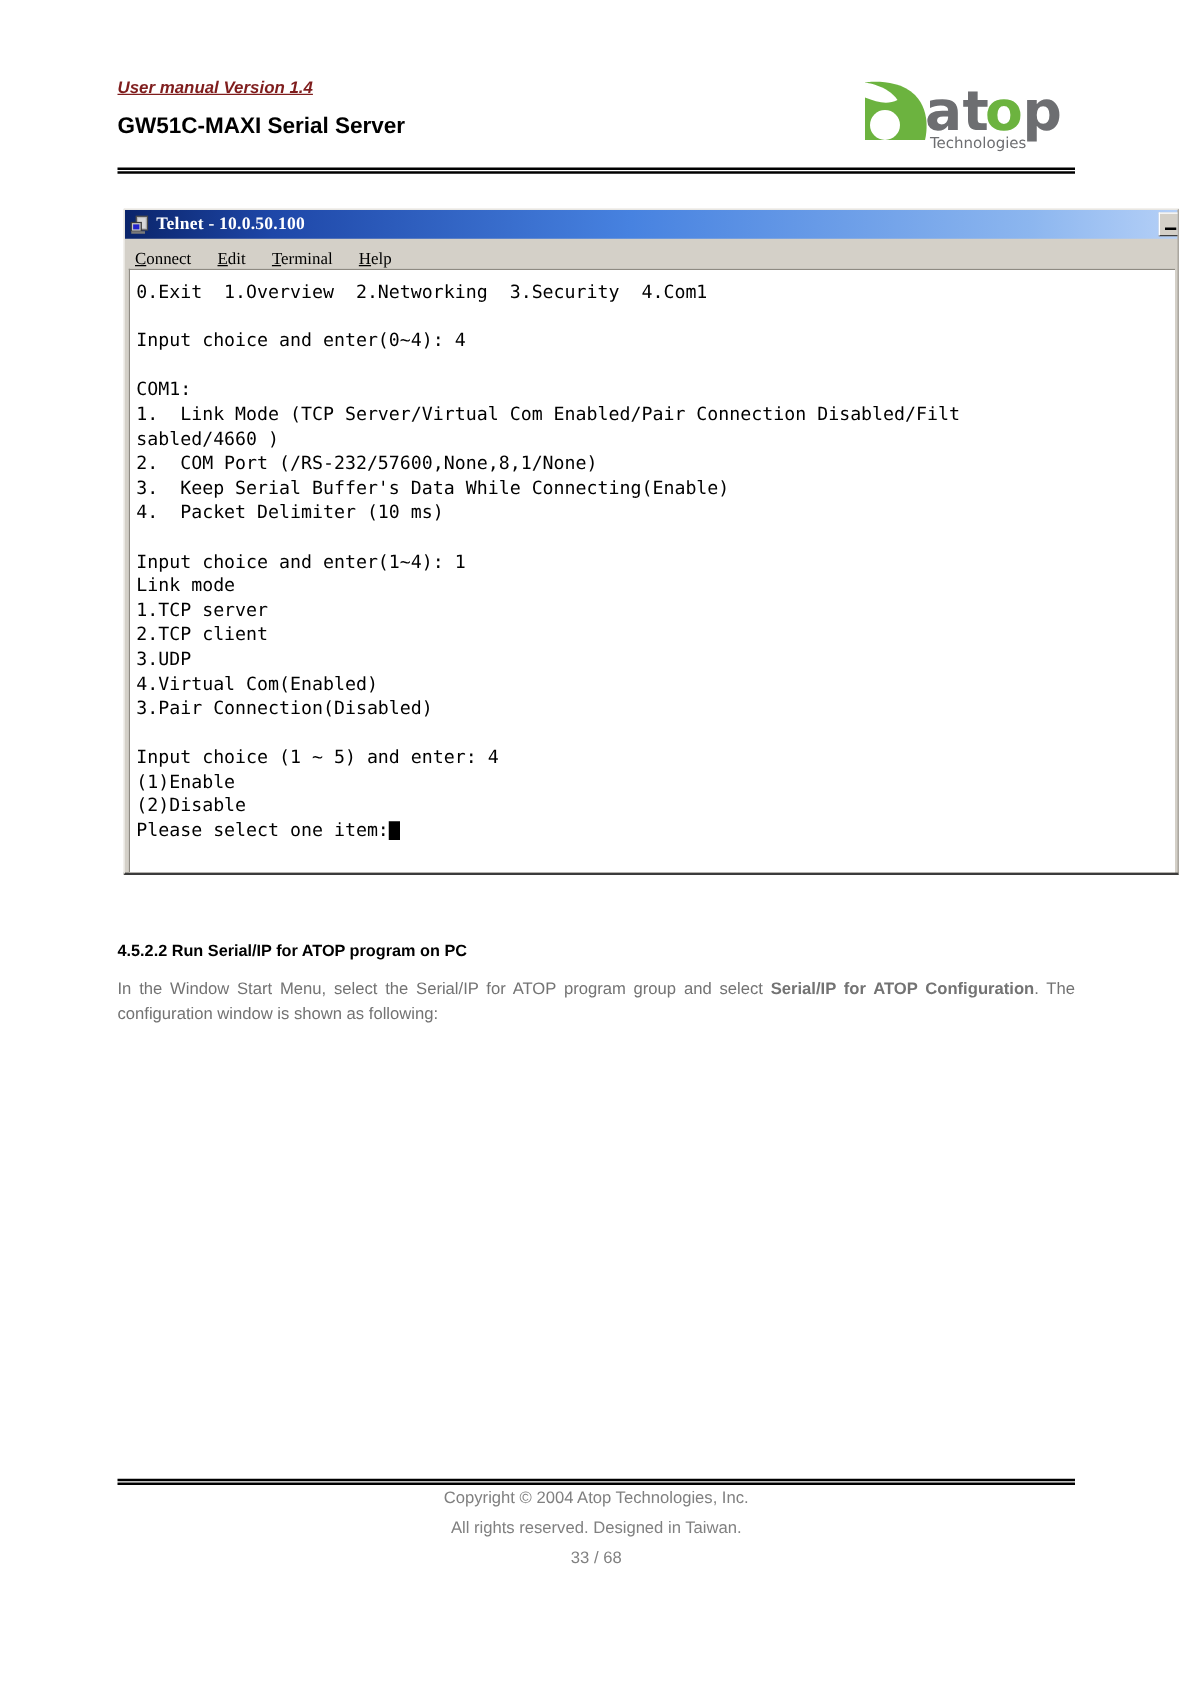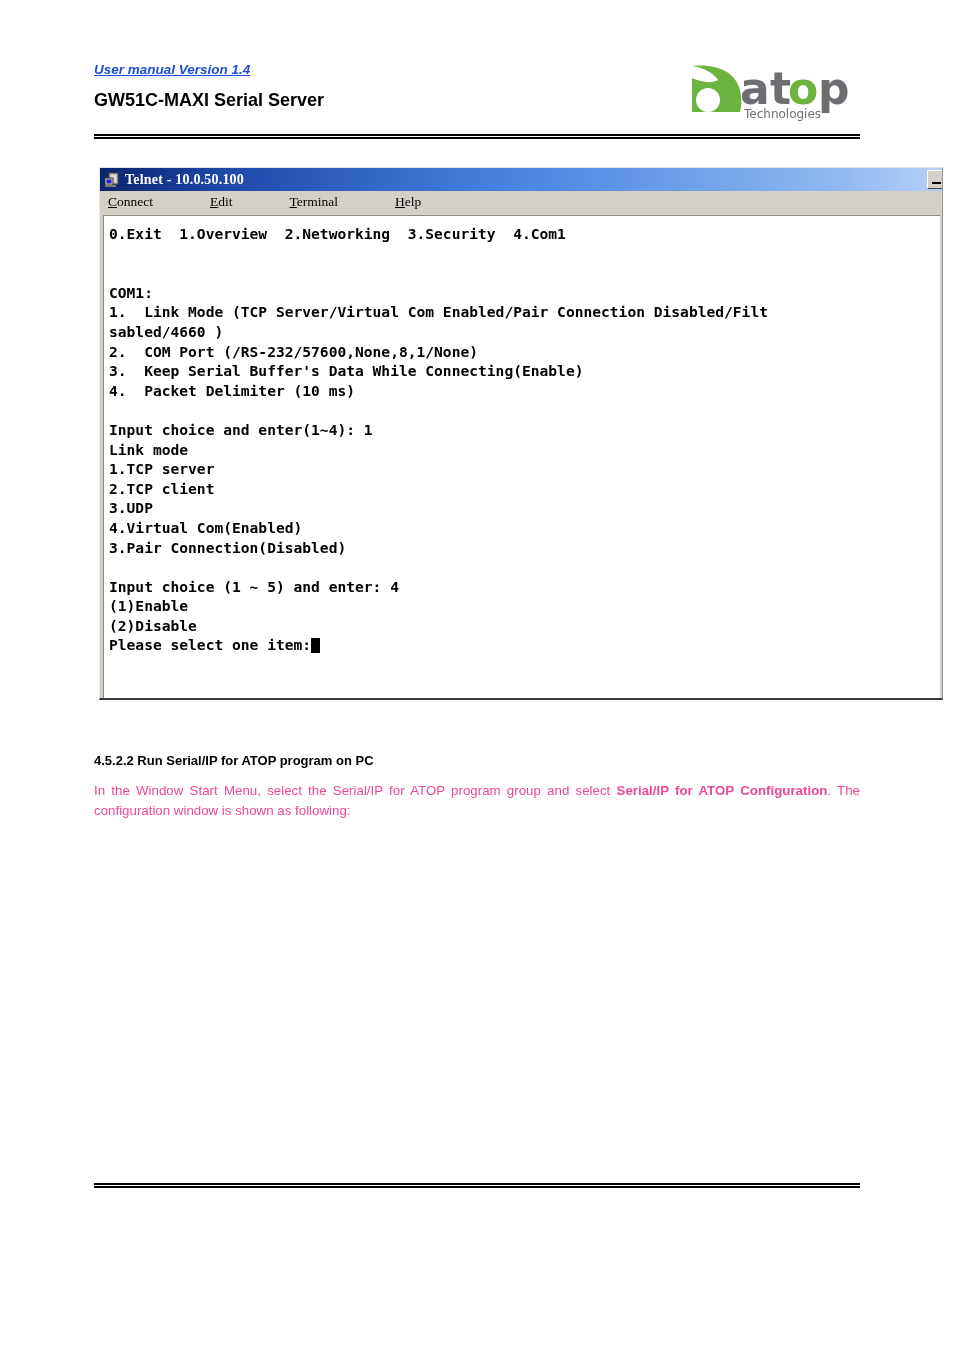--- a/index.html
+++ b/index.html
@@ -40,7 +40,7 @@
     font-size: 13.5px;
     font-style: italic;
     font-weight: bold;
-    color: #1d4ed8;
+    color: #7f1d1d;
     text-decoration: underline;
     letter-spacing: 0px;
     white-space: nowrap;

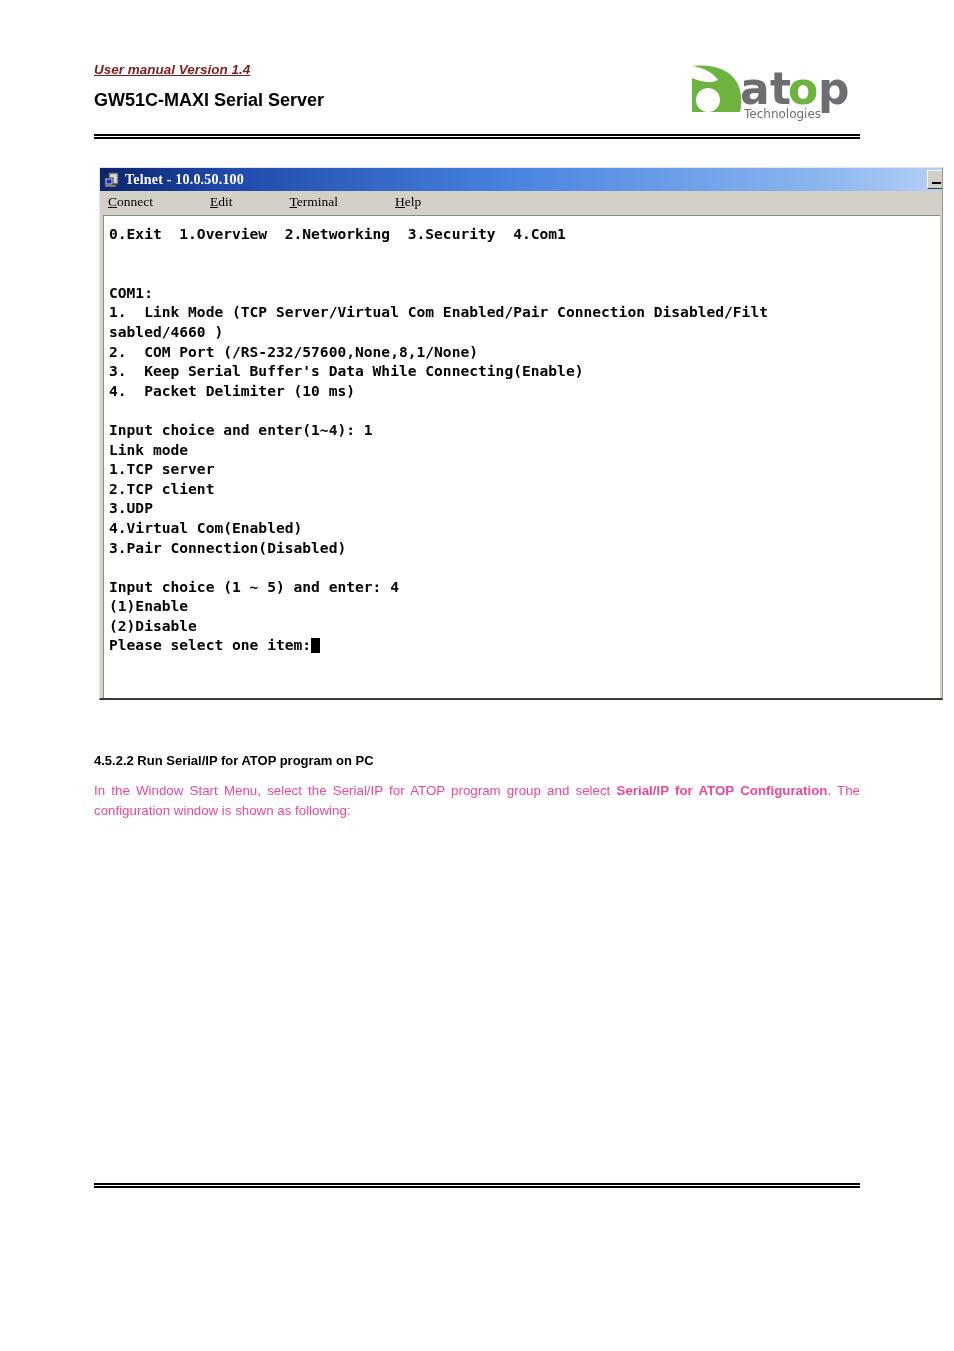--- a/index.html
+++ b/index.html
@@ -146,10 +146,9 @@
     height: 22px;
     background: #d4d0c8;
     display: flex;
-    align-items: center;
+    align-items: flex-end;
     padding-left: 8px;
     box-sizing: border-box;
-    gap: 36px;
   }
   .menu-item {
     font-family: "Liberation Serif", serif;

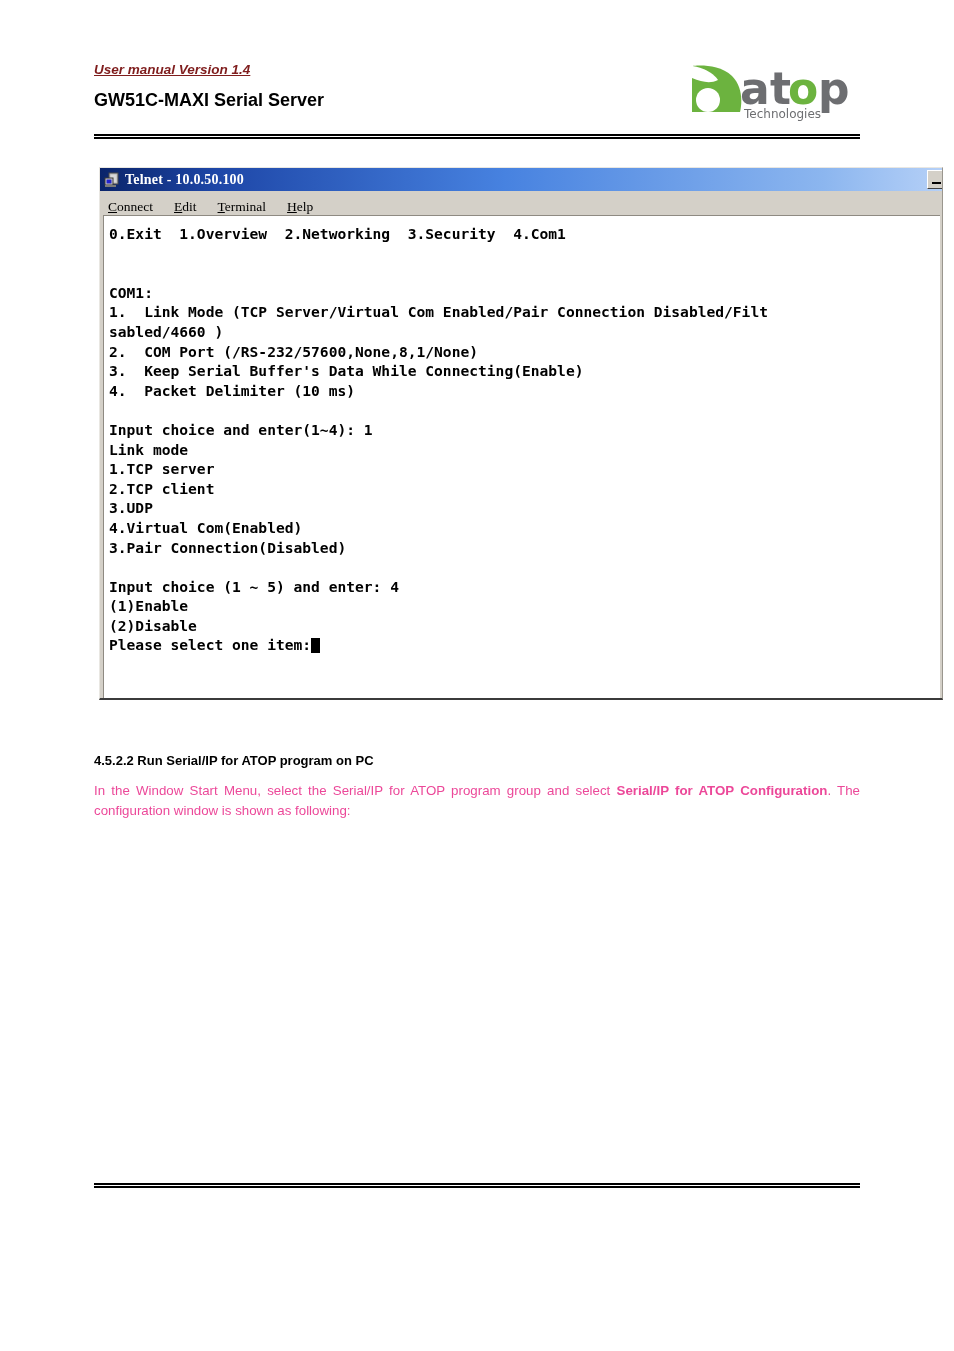--- a/index.html
+++ b/index.html
@@ -181,7 +181,7 @@
   .term-line {
     font-family: "DejaVu Sans Mono", monospace;
     font-size: 14.6px;
-    font-weight: bold;
+    font-weight: normal;
     line-height: 19.6px;
     color: #000000;
     white-space: pre;

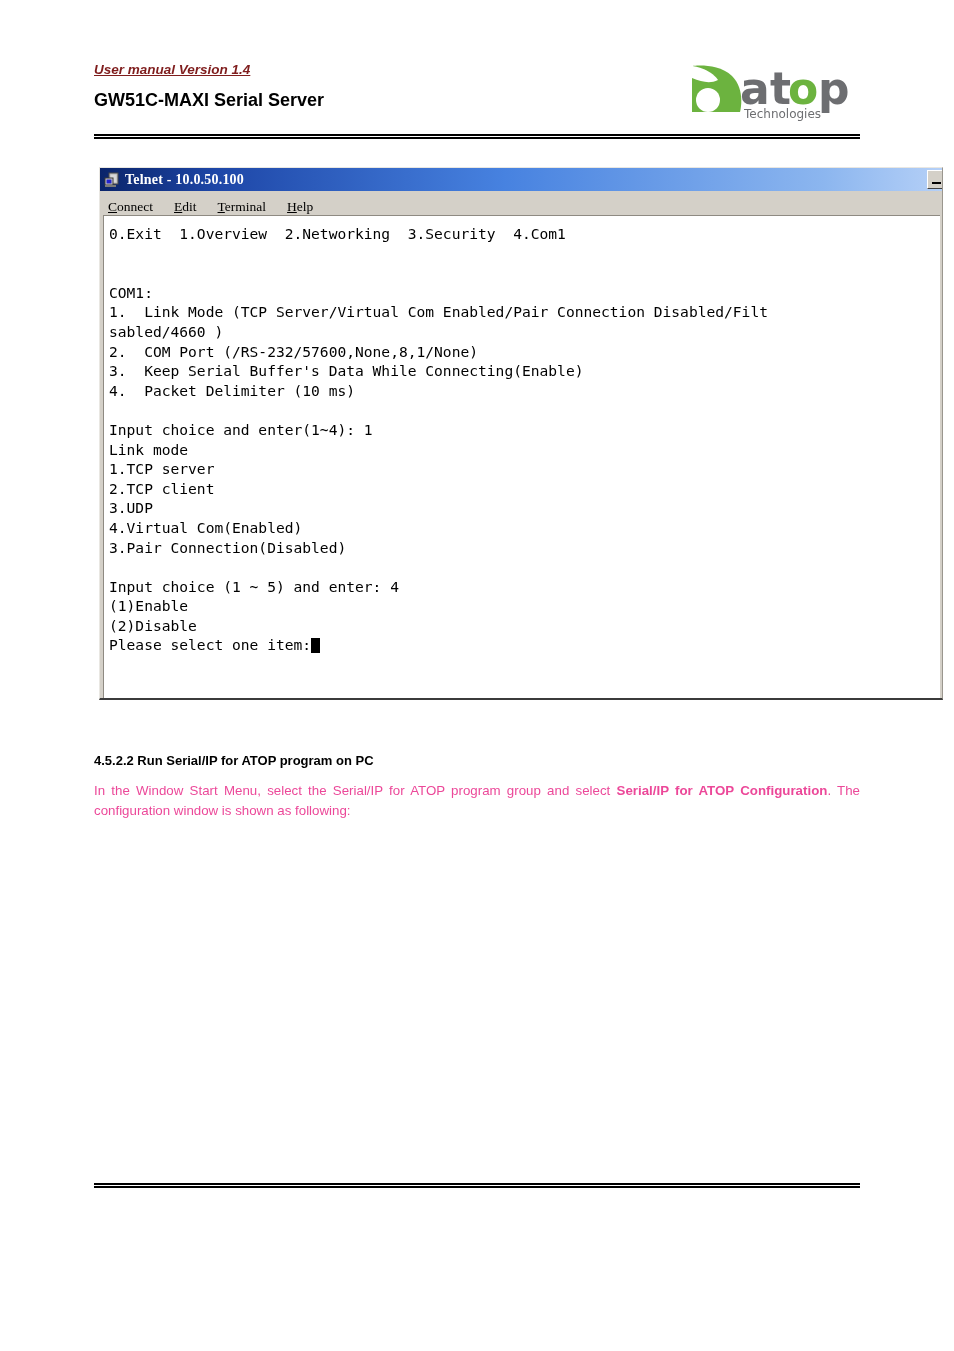--- a/index.html
+++ b/index.html
@@ -301,6 +301,7 @@
       <div class="terminal">
         <div class="term-line">0.Exit  1.Overview  2.Networking  3.Security  4.Com1</div>
         <div class="term-line blank">&nbsp;</div>
+        <div class="term-line">Input choice and enter(0~4): 4</div>
         <div class="term-line blank">&nbsp;</div>
         <div class="term-line">COM1:</div>
         <div class="term-line">1.  Link Mode (TCP Server/Virtual Com Enabled/Pair Connection Disabled/Filt</div>

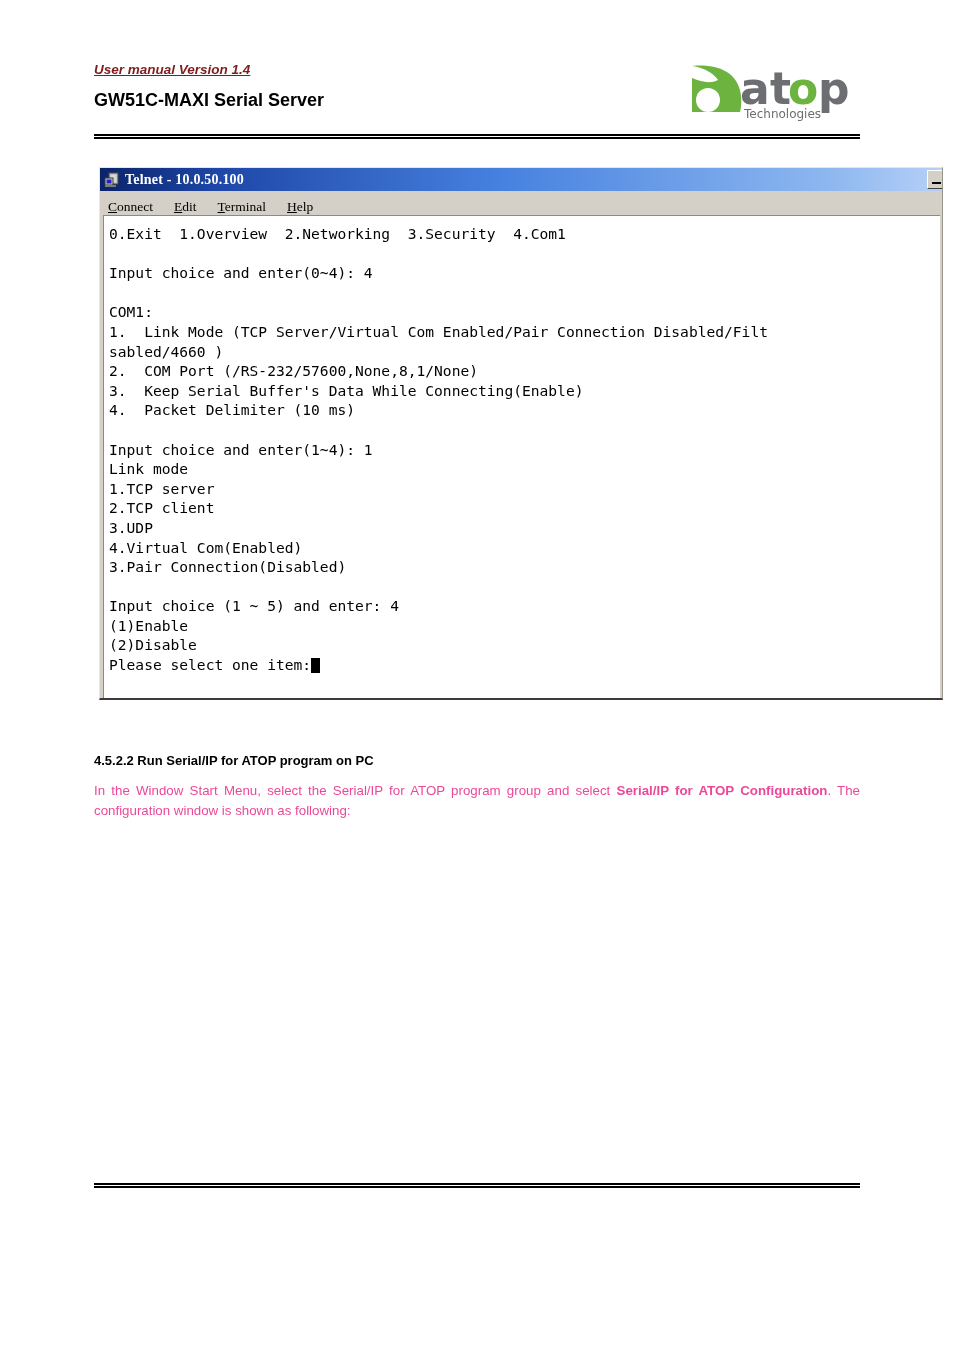--- a/index.html
+++ b/index.html
@@ -213,7 +213,7 @@
     width: 766px;
     font-size: 13.3px;
     line-height: 20px;
-    color: #ec4899;
+    color: #737373;
     text-align: justify;
   }
   .body-para b { font-weight: bold; }

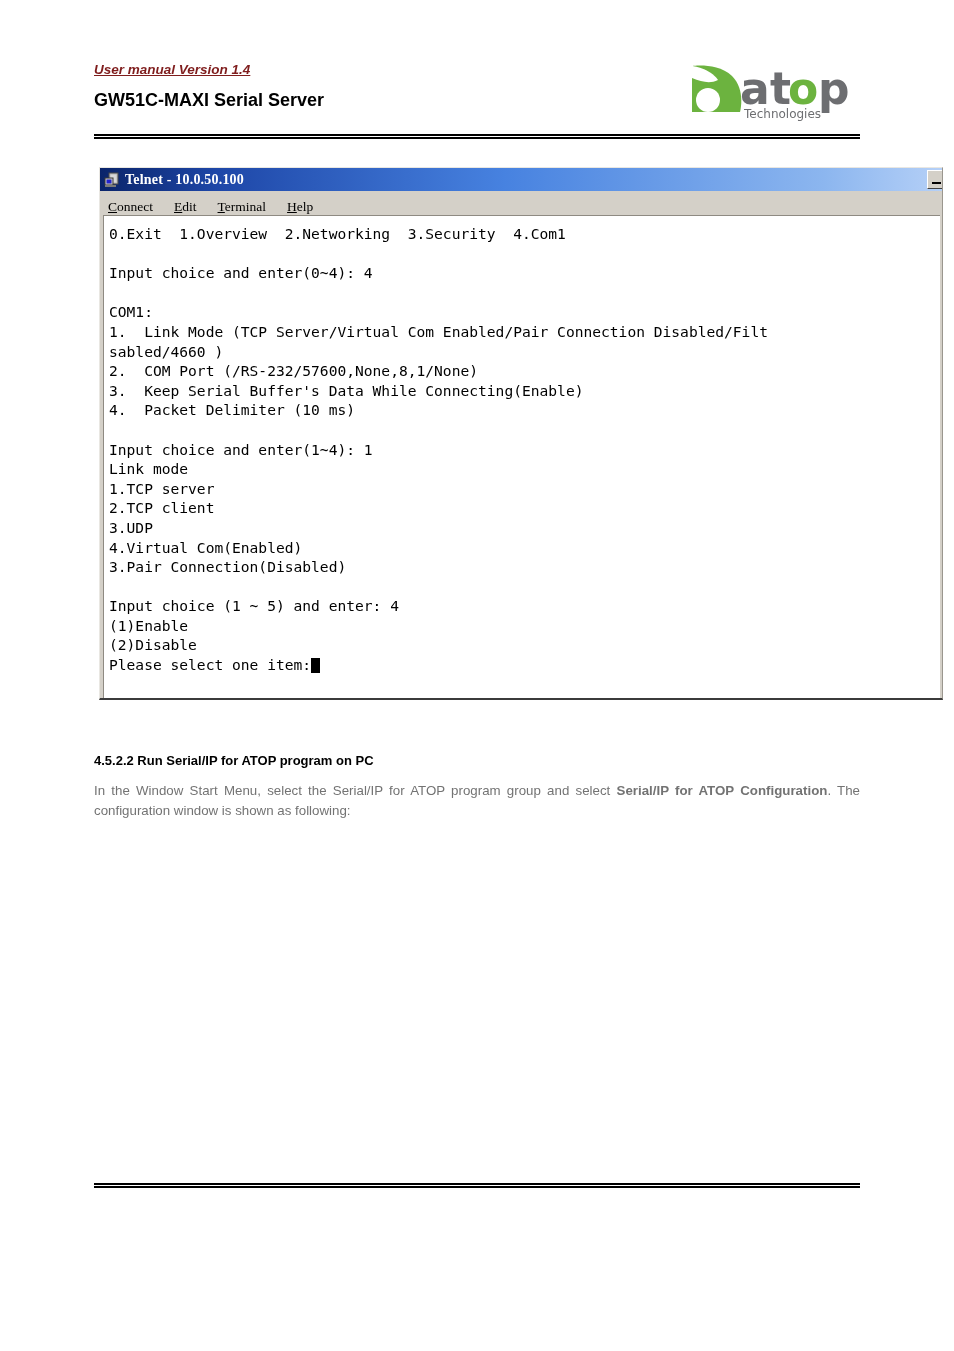--- a/index.html
+++ b/index.html
@@ -330,6 +330,11 @@
   <div class="body-para"><span>In the Window Start Menu, select the Serial/IP for ATOP program group and select </span><b>Serial/IP for ATOP Configuration</b><span>. The configuration window is shown as following:</span></div>
 
   <div class="footer-rule"></div>
+  <div class="footer">
+    <div class="footer-line">Copyright © 2004 Atop Technologies, Inc.</div>
+    <div class="footer-line">All rights reserved. Designed in Taiwan.</div>
+    <div class="footer-line">33 / 68</div>
+  </div>
 
 </div>
 

